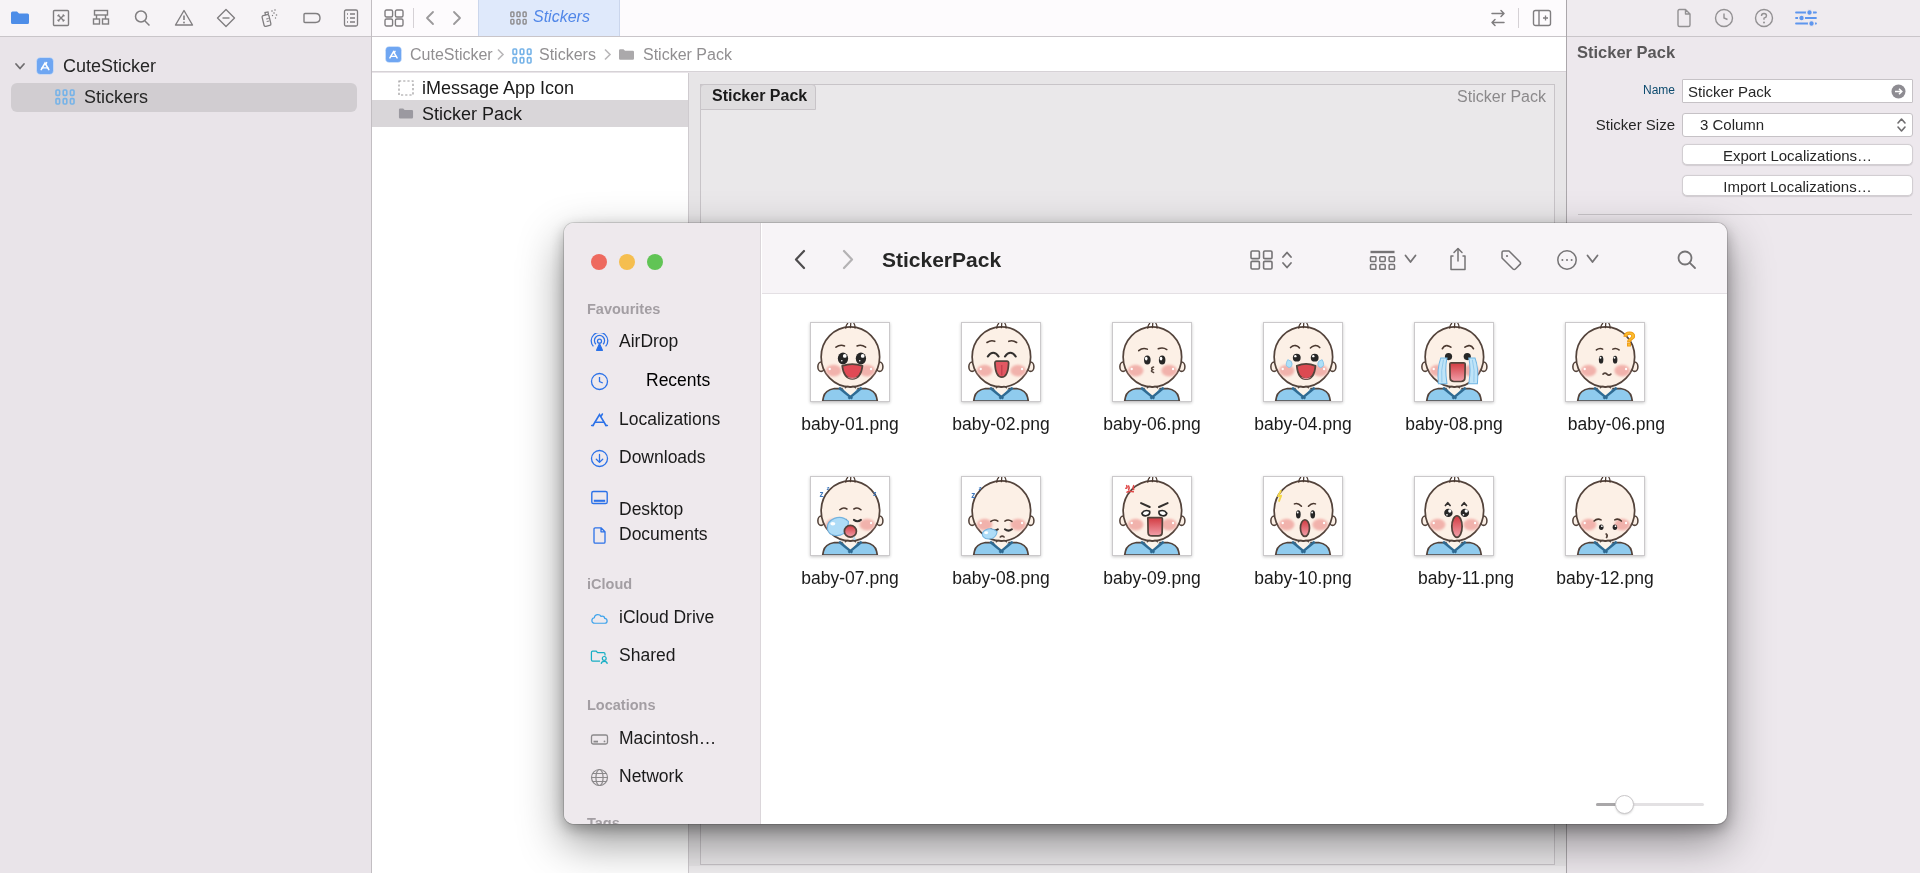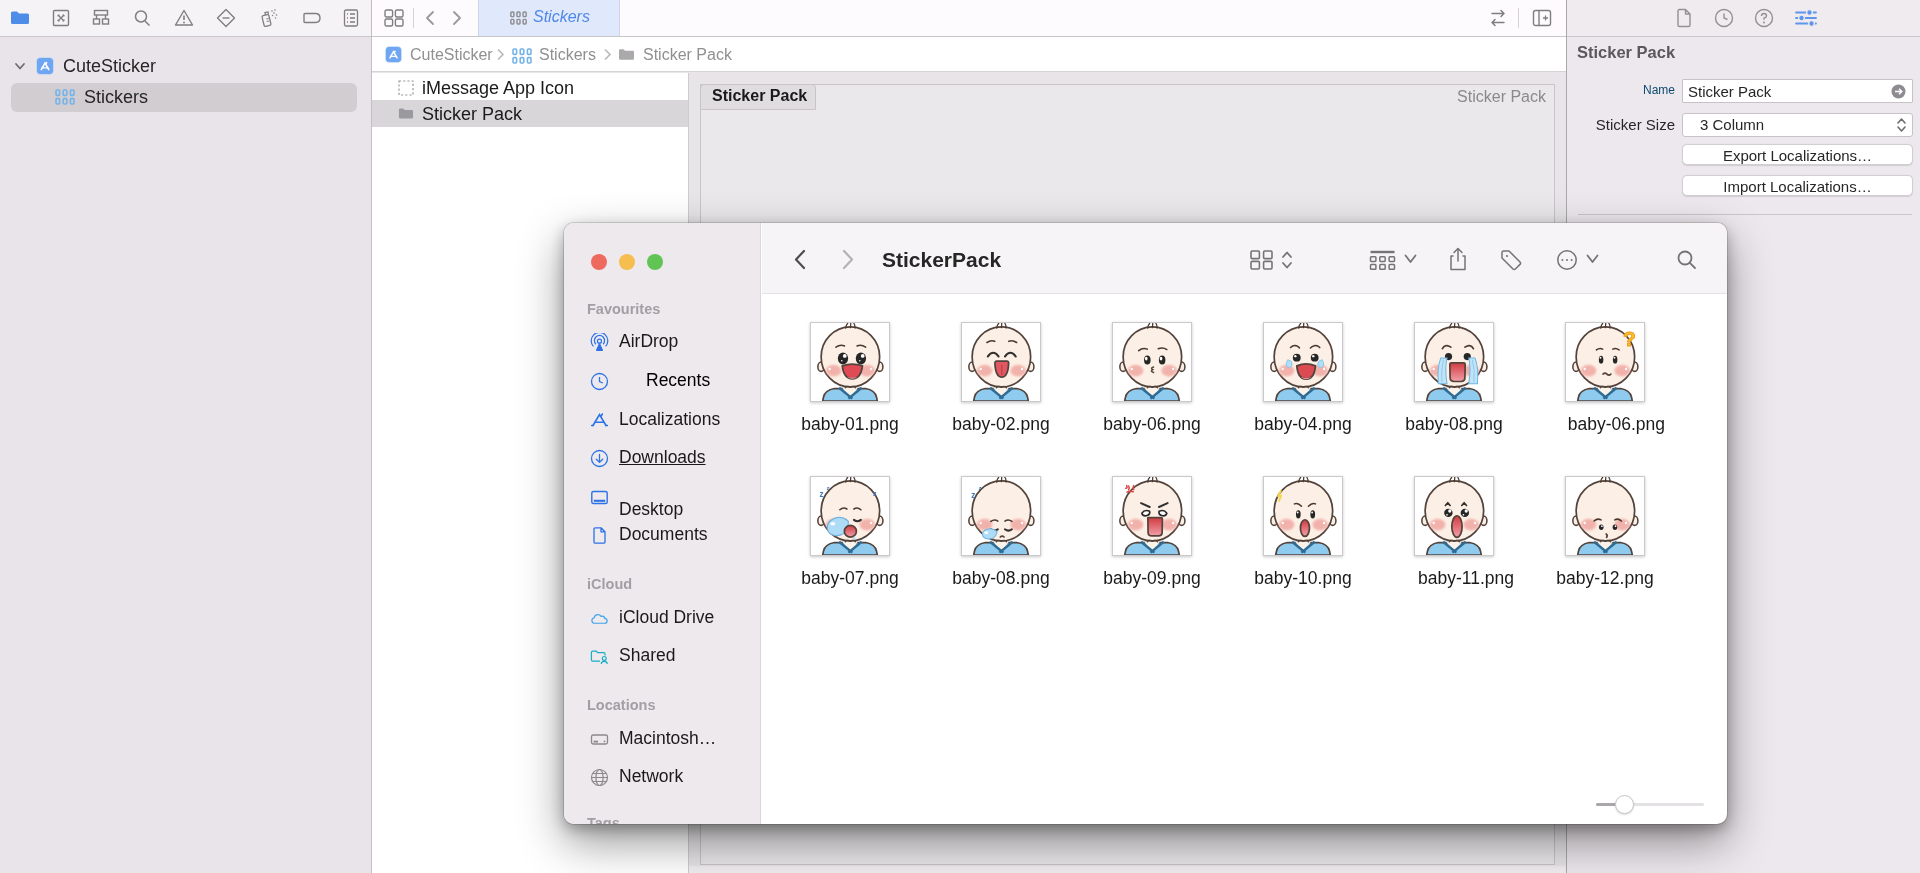--- a/index.html
+++ b/index.html
@@ -306,7 +306,7 @@
           </g>
         </svg>
       </div>
-      <div class="abs" style="left:55px;top:224px;font-size:17.5px;color:#1a1a1a;text-decoration:underline;">Downloads</div>
+      <div class="abs" style="left:55px;top:224px;font-size:17.5px;color:#1a1a1a;">Downloads</div>
 <div class="abs" style="left:26px;top:265px;width:19px;height:19px;">
         <svg viewBox="0 0 19 19" width="19" height="19">
           <g fill="none" stroke="#2C72E8" stroke-width="1.4">

